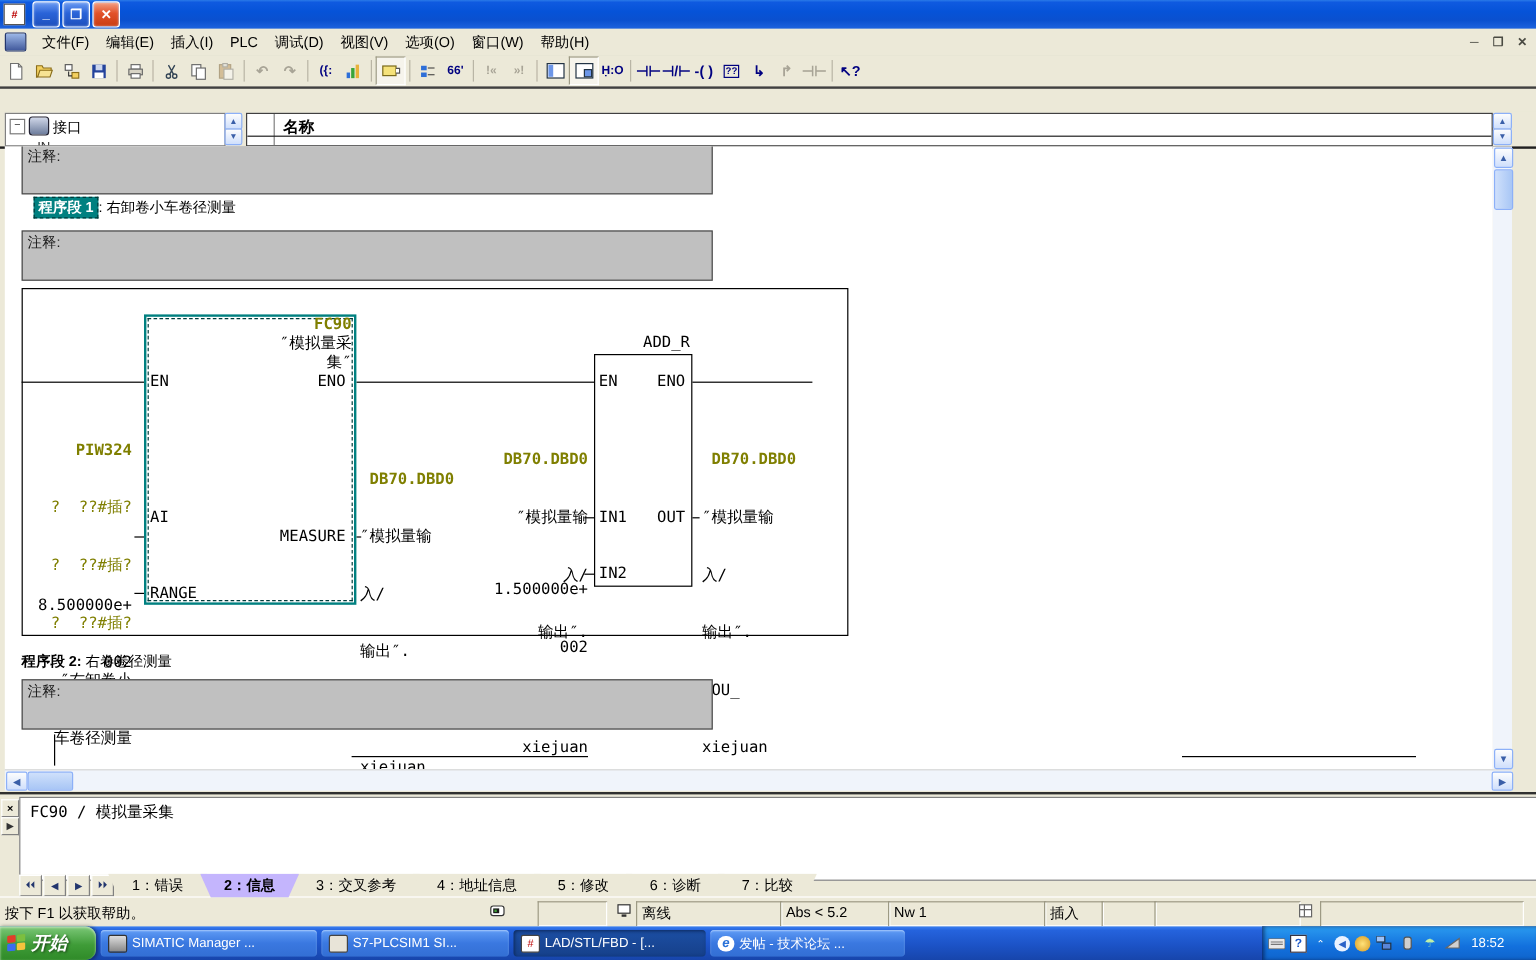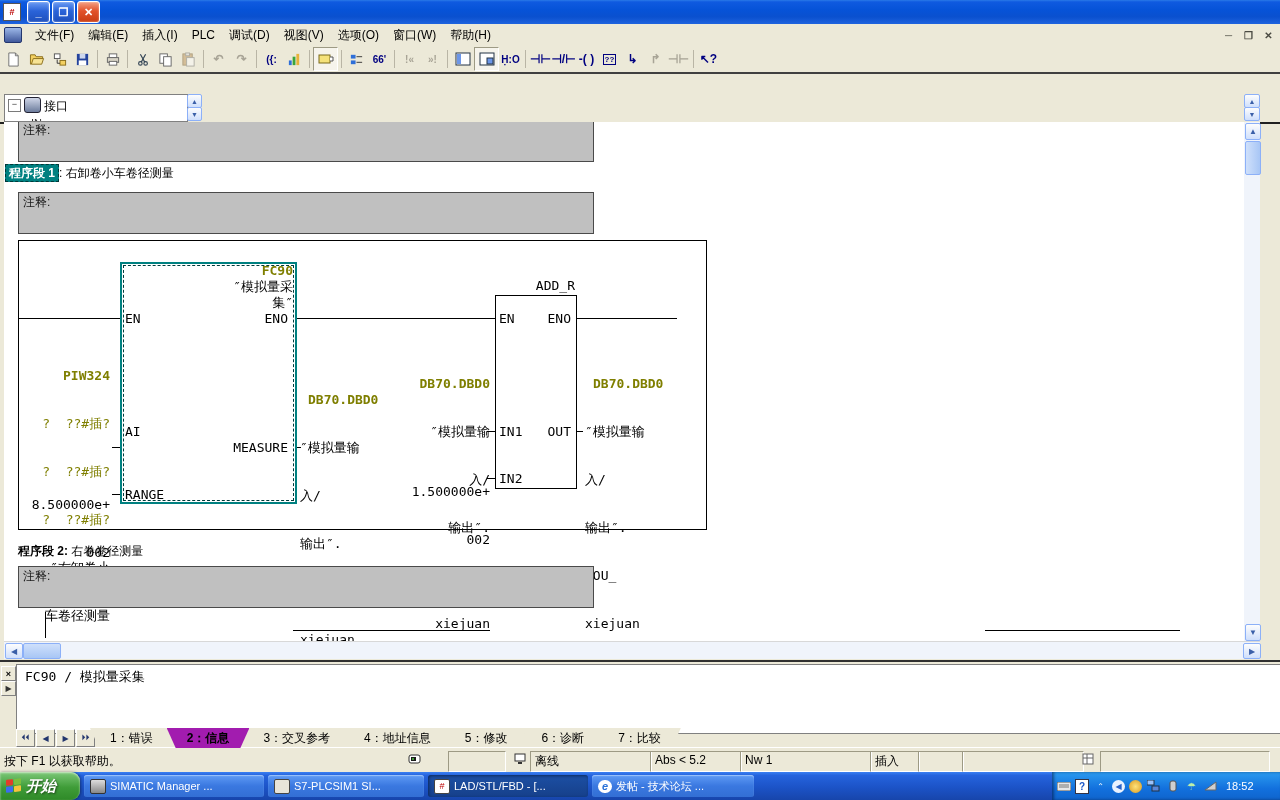--- a/index.html
+++ b/index.html
@@ -325,6 +325,11 @@
     <div class="minivs">
       <span class="xbtn abs" style="left:0;top:0;width:13px;height:12px;">▲</span>
       <span class="xbtn abs" style="left:0;top:13px;width:13px;height:12px;">▼</span>
+    </div>
+    <div class="namepanel">
+      <span class="namecol0"></span>
+      <span class="nameheader">名称</span>
+      <span class="namehline"></span>
     </div>
     <div class="declvs">
       <span class="xbtn abs" style="left:0;top:0;width:14px;height:12px;">▲</span>

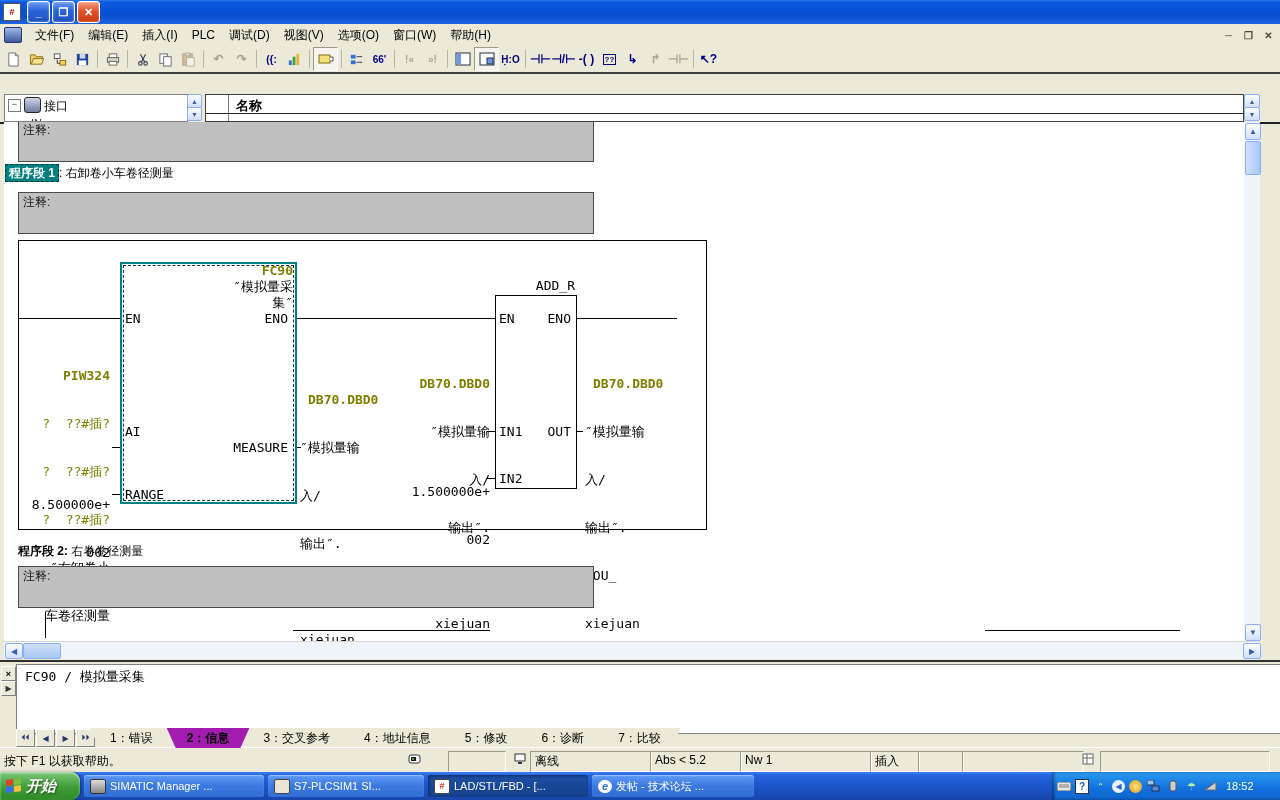--- a/index.html
+++ b/index.html
@@ -343,7 +343,7 @@
       <span>注释:</span>
     </div>
 
-    <div class="abs" style="left:1px;top:42px;">
+    <div class="abs" style="left:24px;top:42px;">
       <span class="netbadge">程序段 1</span><span class="nettitle">: 右卸卷小车卷径测量</span>
     </div>
 

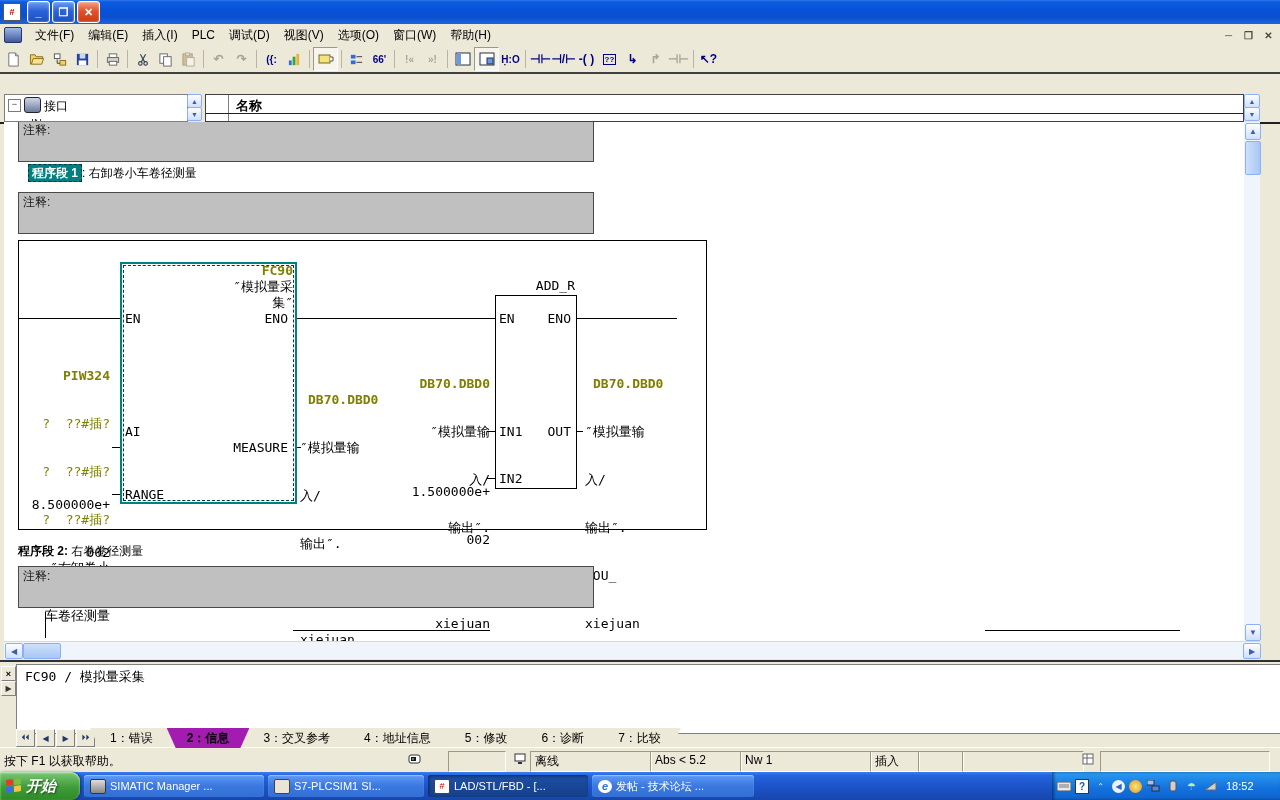--- a/index.html
+++ b/index.html
@@ -111,7 +111,7 @@
   .tab{margin-left:-6px;padding:2px 20px 0 20px;background:#ece9d8;color:#000;font-size:12px;
     clip-path:polygon(0 0,100% 0,calc(100% - 9px) 100%,9px 100%);
     filter:drop-shadow(0 1px 0 #808080);white-space:nowrap;}
-  .tab.active{background:#a21caf;font-weight:bold;z-index:5;}
+  .tab.active{background:#c4b5fd;font-weight:bold;z-index:5;}
 
   
   .statusbar{left:0;top:747px;width:1280px;height:25px;background:#ece9d8;border-top:1px solid #fff;}

